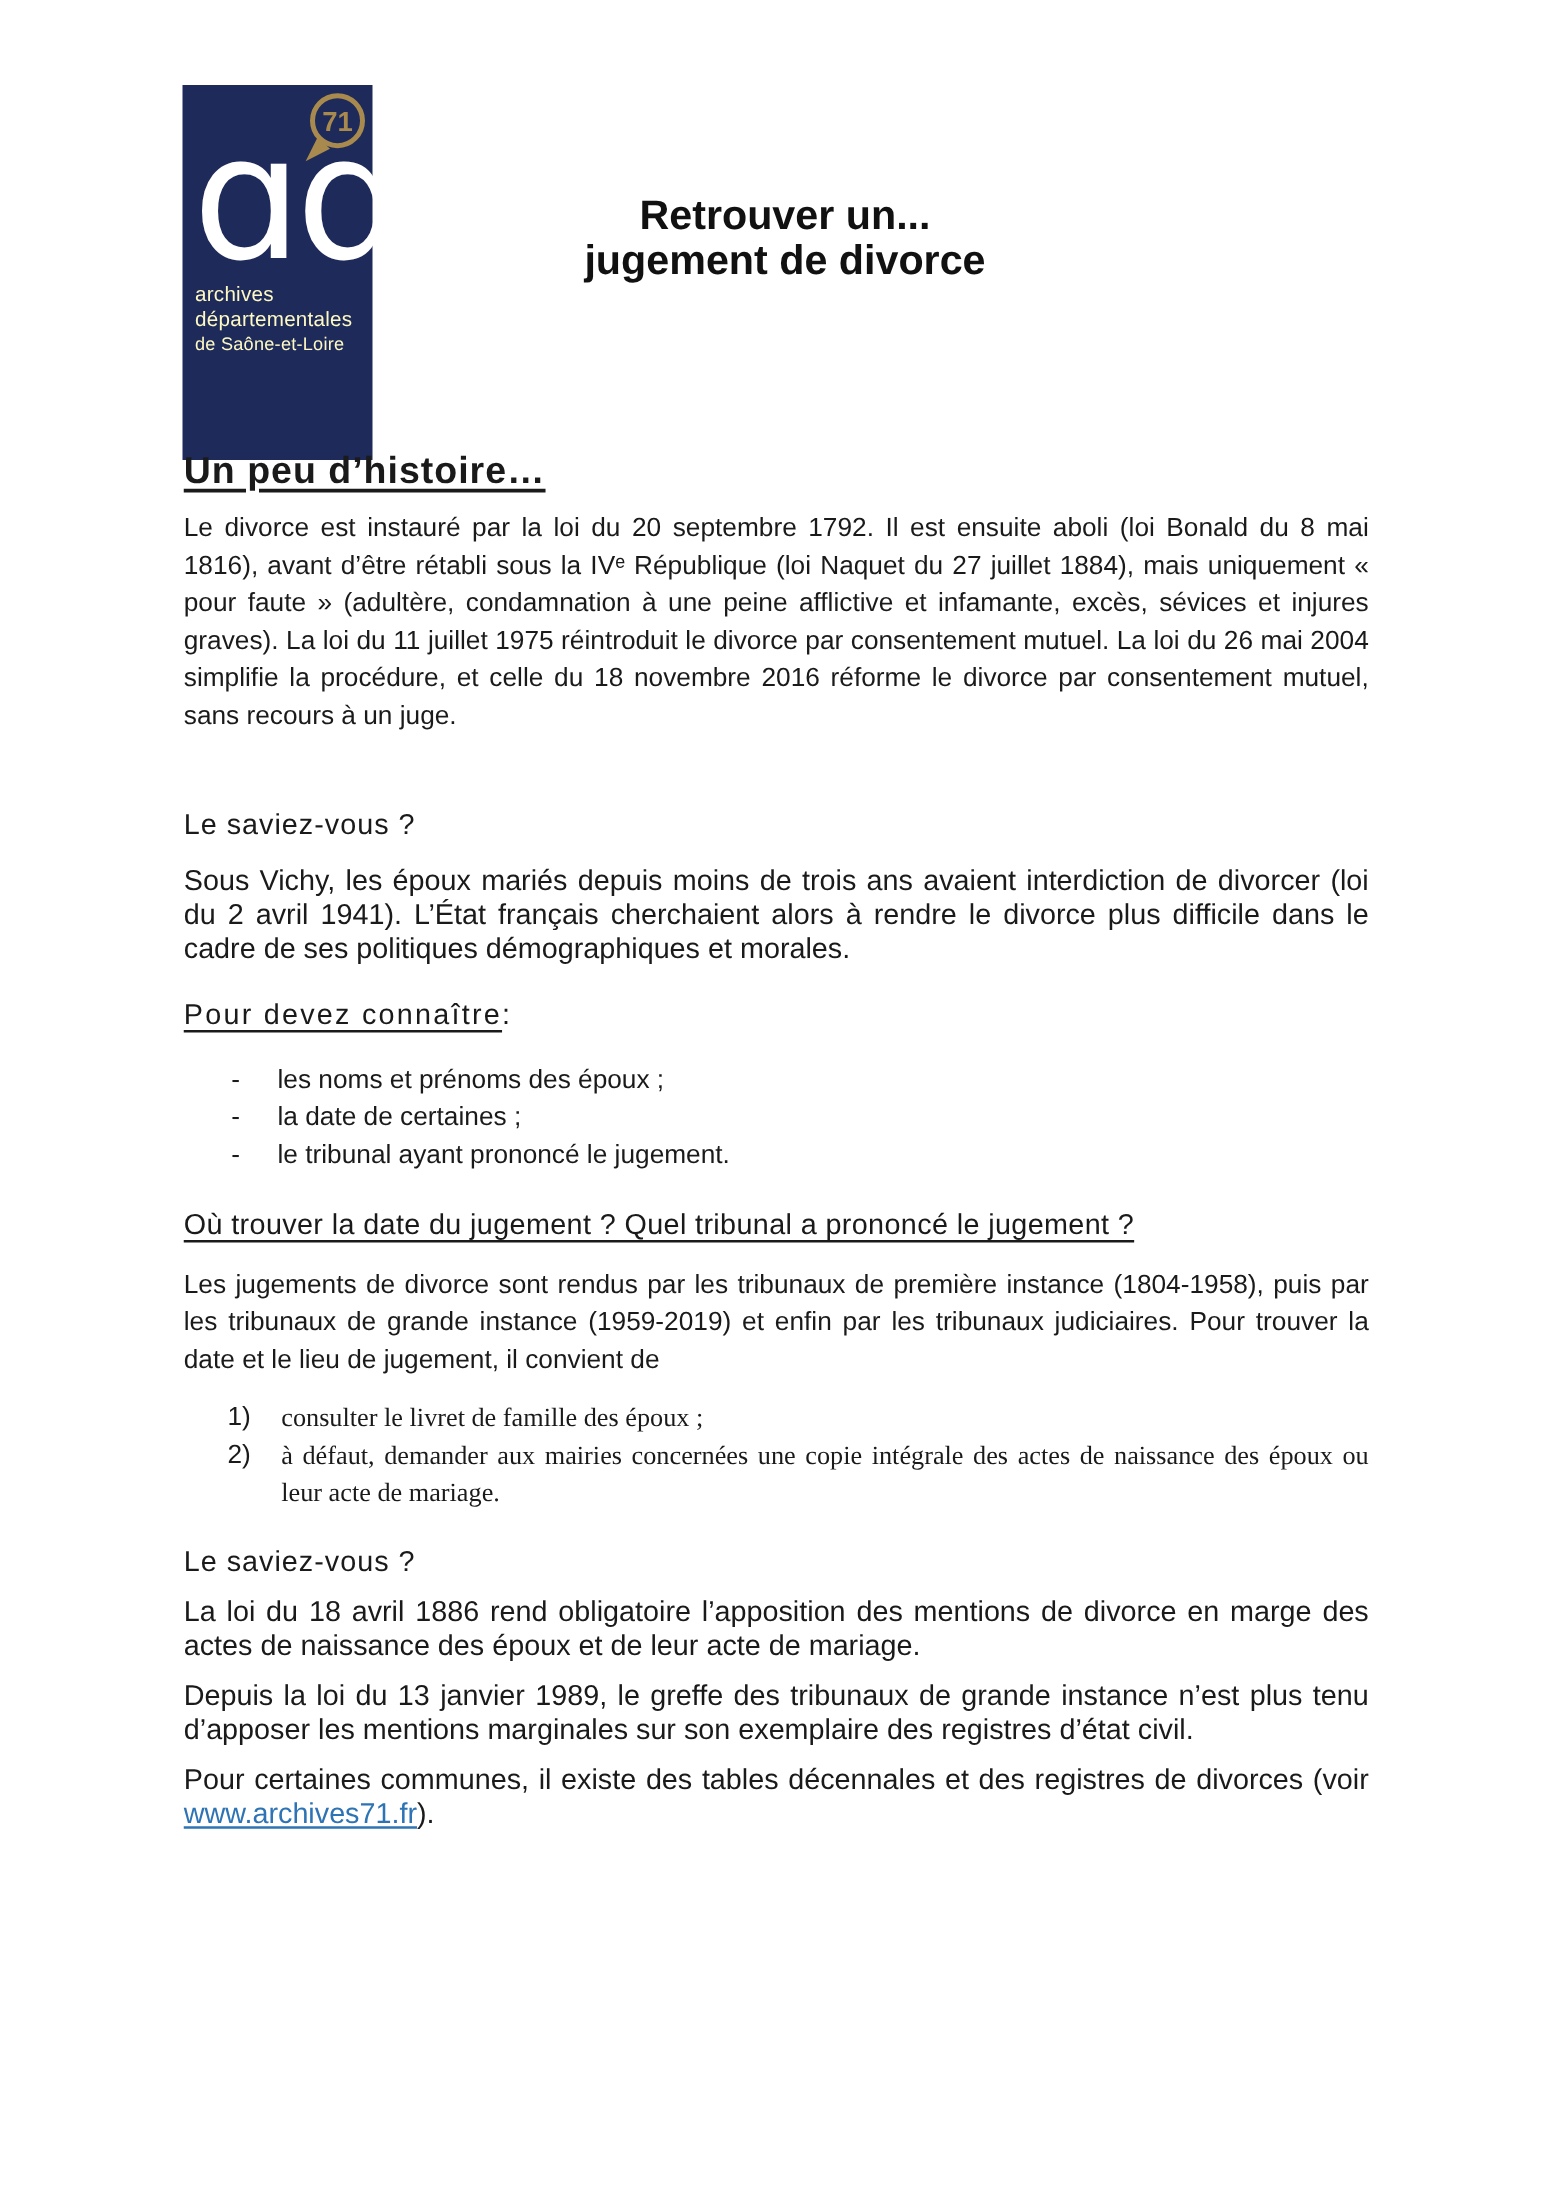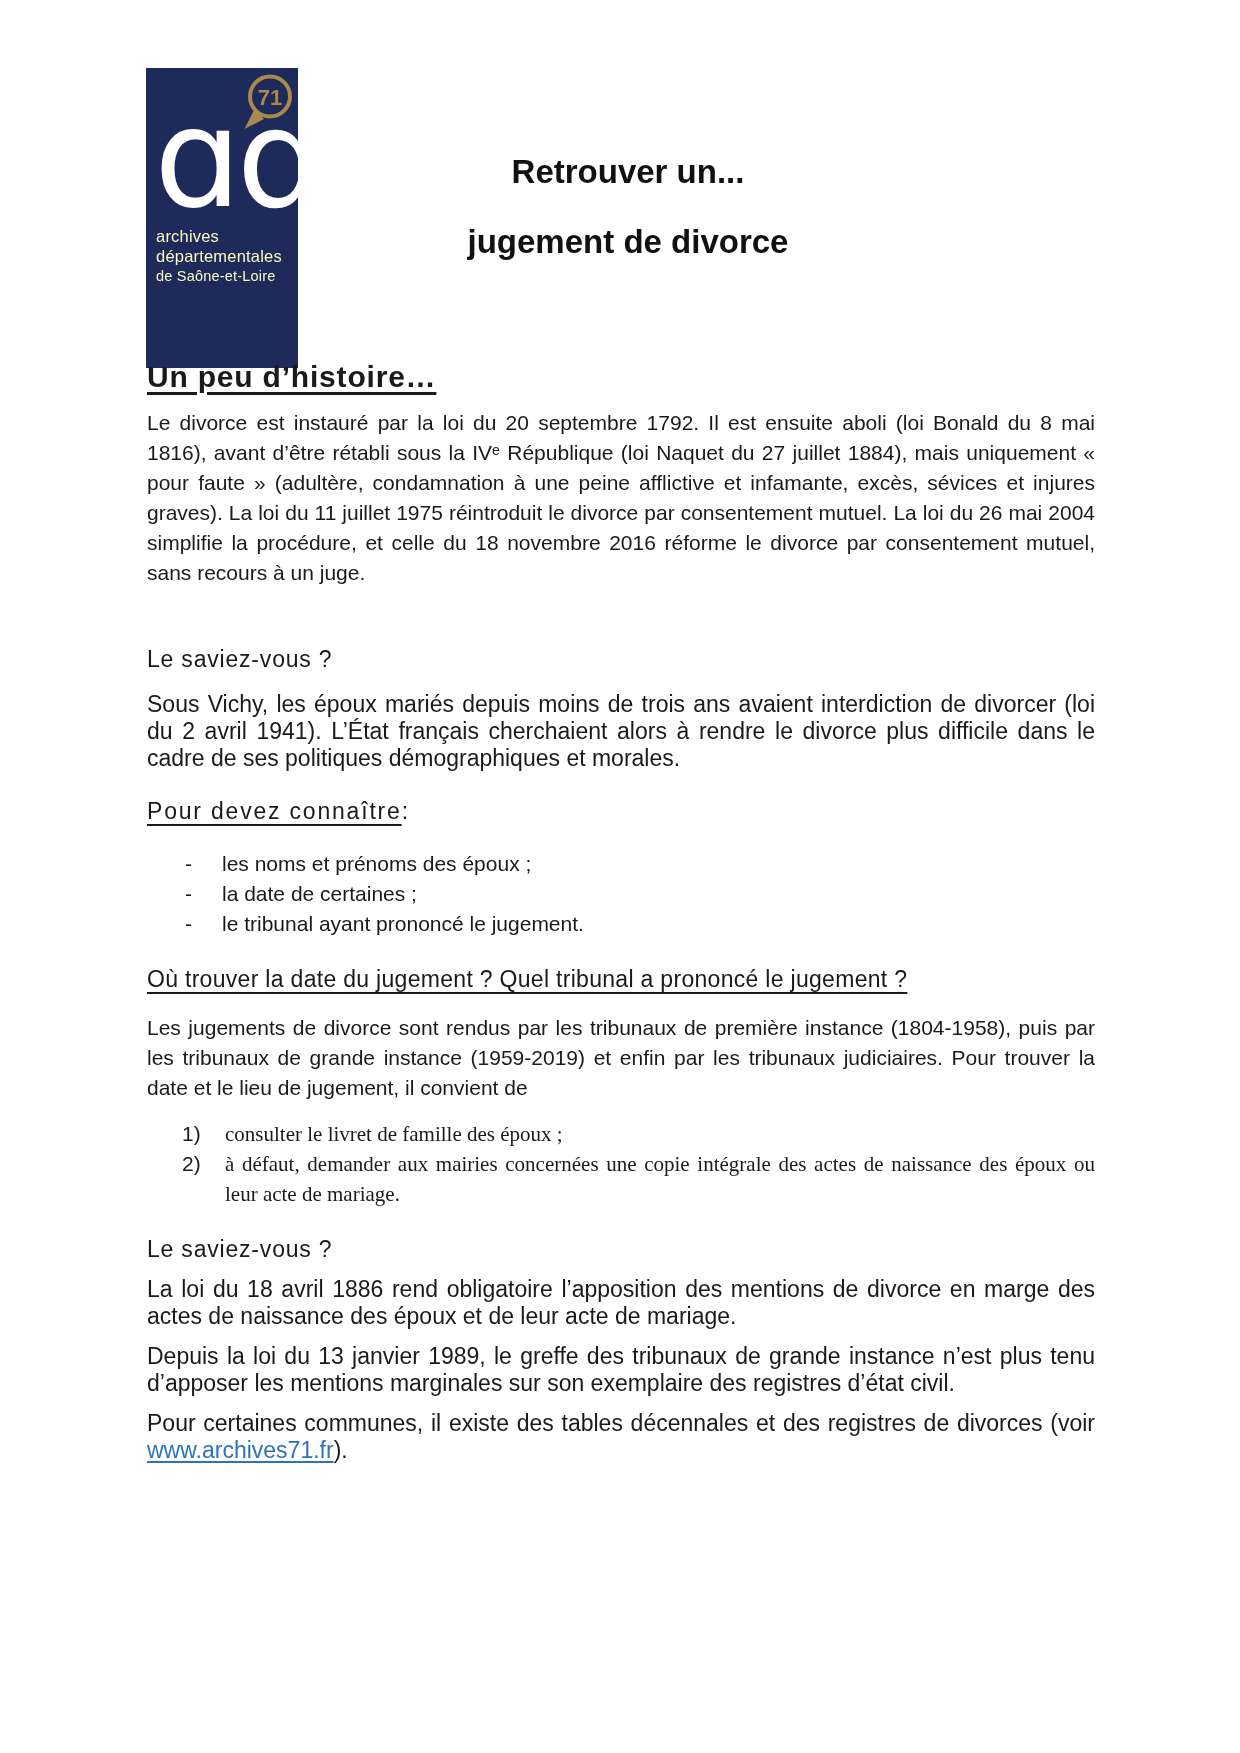--- a/index.html
+++ b/index.html
@@ -58,7 +58,7 @@
     font-weight: bold;
   }
   .titles .t1 { font-size: 33px; line-height: 36px; }
-  .titles .t2 { font-size: 33px; line-height: 36px; margin-top: 34px; }
+  .titles .t2 { font-size: 33px; line-height: 36px; }
 
   
   .blk { position: absolute; left: 147px; width: 948px; }

